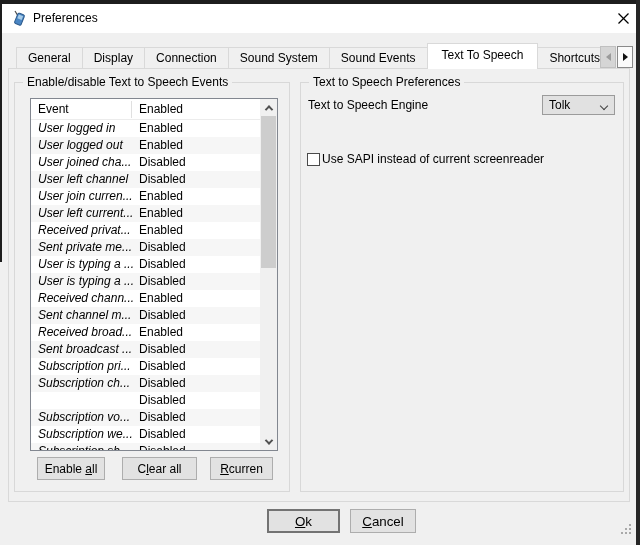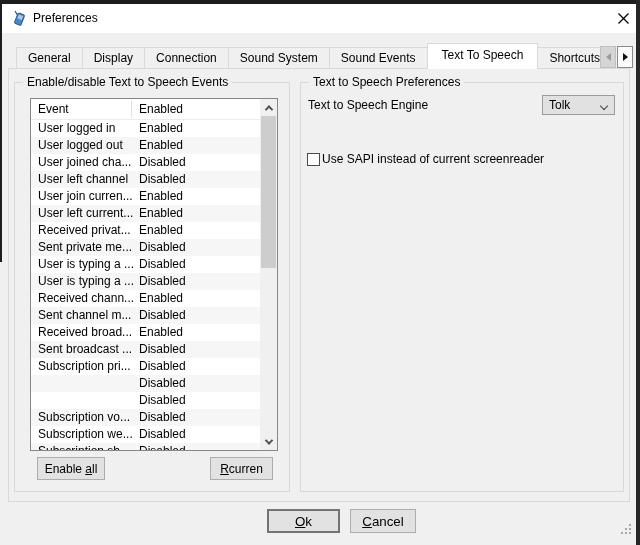--- a/index.html
+++ b/index.html
@@ -47,7 +47,7 @@
   .list-rows { position:absolute; left:0; top:21px; width:229px; height:330px; overflow:hidden; }
   .lrow { position:relative; height:17px; line-height:17px; background:#fff; }
   .lrow.alt { background:#f6f6f6; }
-  .lrow .c-event { position:absolute; left:7px; white-space:nowrap; }
+  .lrow .c-event { position:absolute; left:7px; white-space:nowrap;font-style:italic; }
   .lrow .c-enabled { position:absolute; left:108px; white-space:nowrap; }
 
   

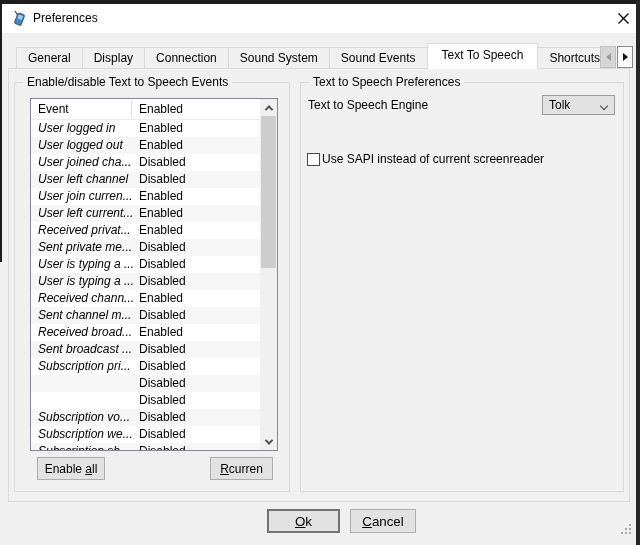--- a/index.html
+++ b/index.html
@@ -200,6 +200,7 @@
           <span class="c-enabled">Disabled</span>
         </div>
         <div class="lrow alt">
+          <span class="c-event">Subscription ch...</span>
           <span class="c-enabled">Disabled</span>
         </div>
         <div class="lrow">

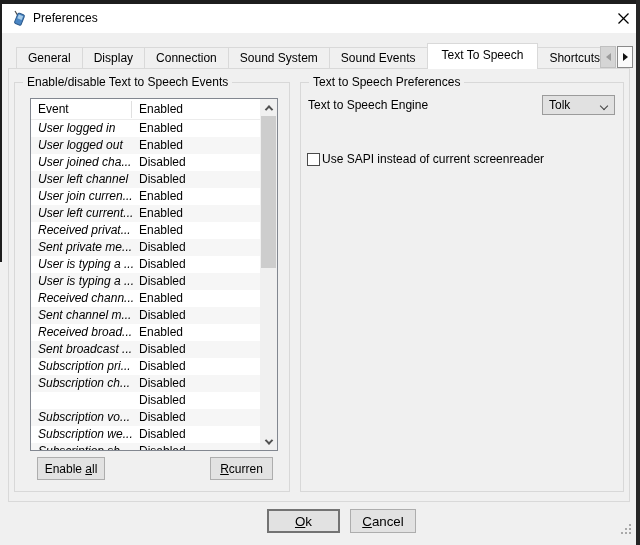--- a/index.html
+++ b/index.html
@@ -231,6 +231,7 @@
   </div>
 
   <button class="pbtn btn-enable"><span>Enable </span><span class="mn">a</span><span>ll</span></button>
+  <button class="pbtn btn-clear"><span>C</span><span class="mn">l</span><span>ear all</span></button>
   <button class="pbtn btn-revert"><span></span><span class="mn">R</span><span>curren</span></button>
 
   <div class="groupbox gb-right">

